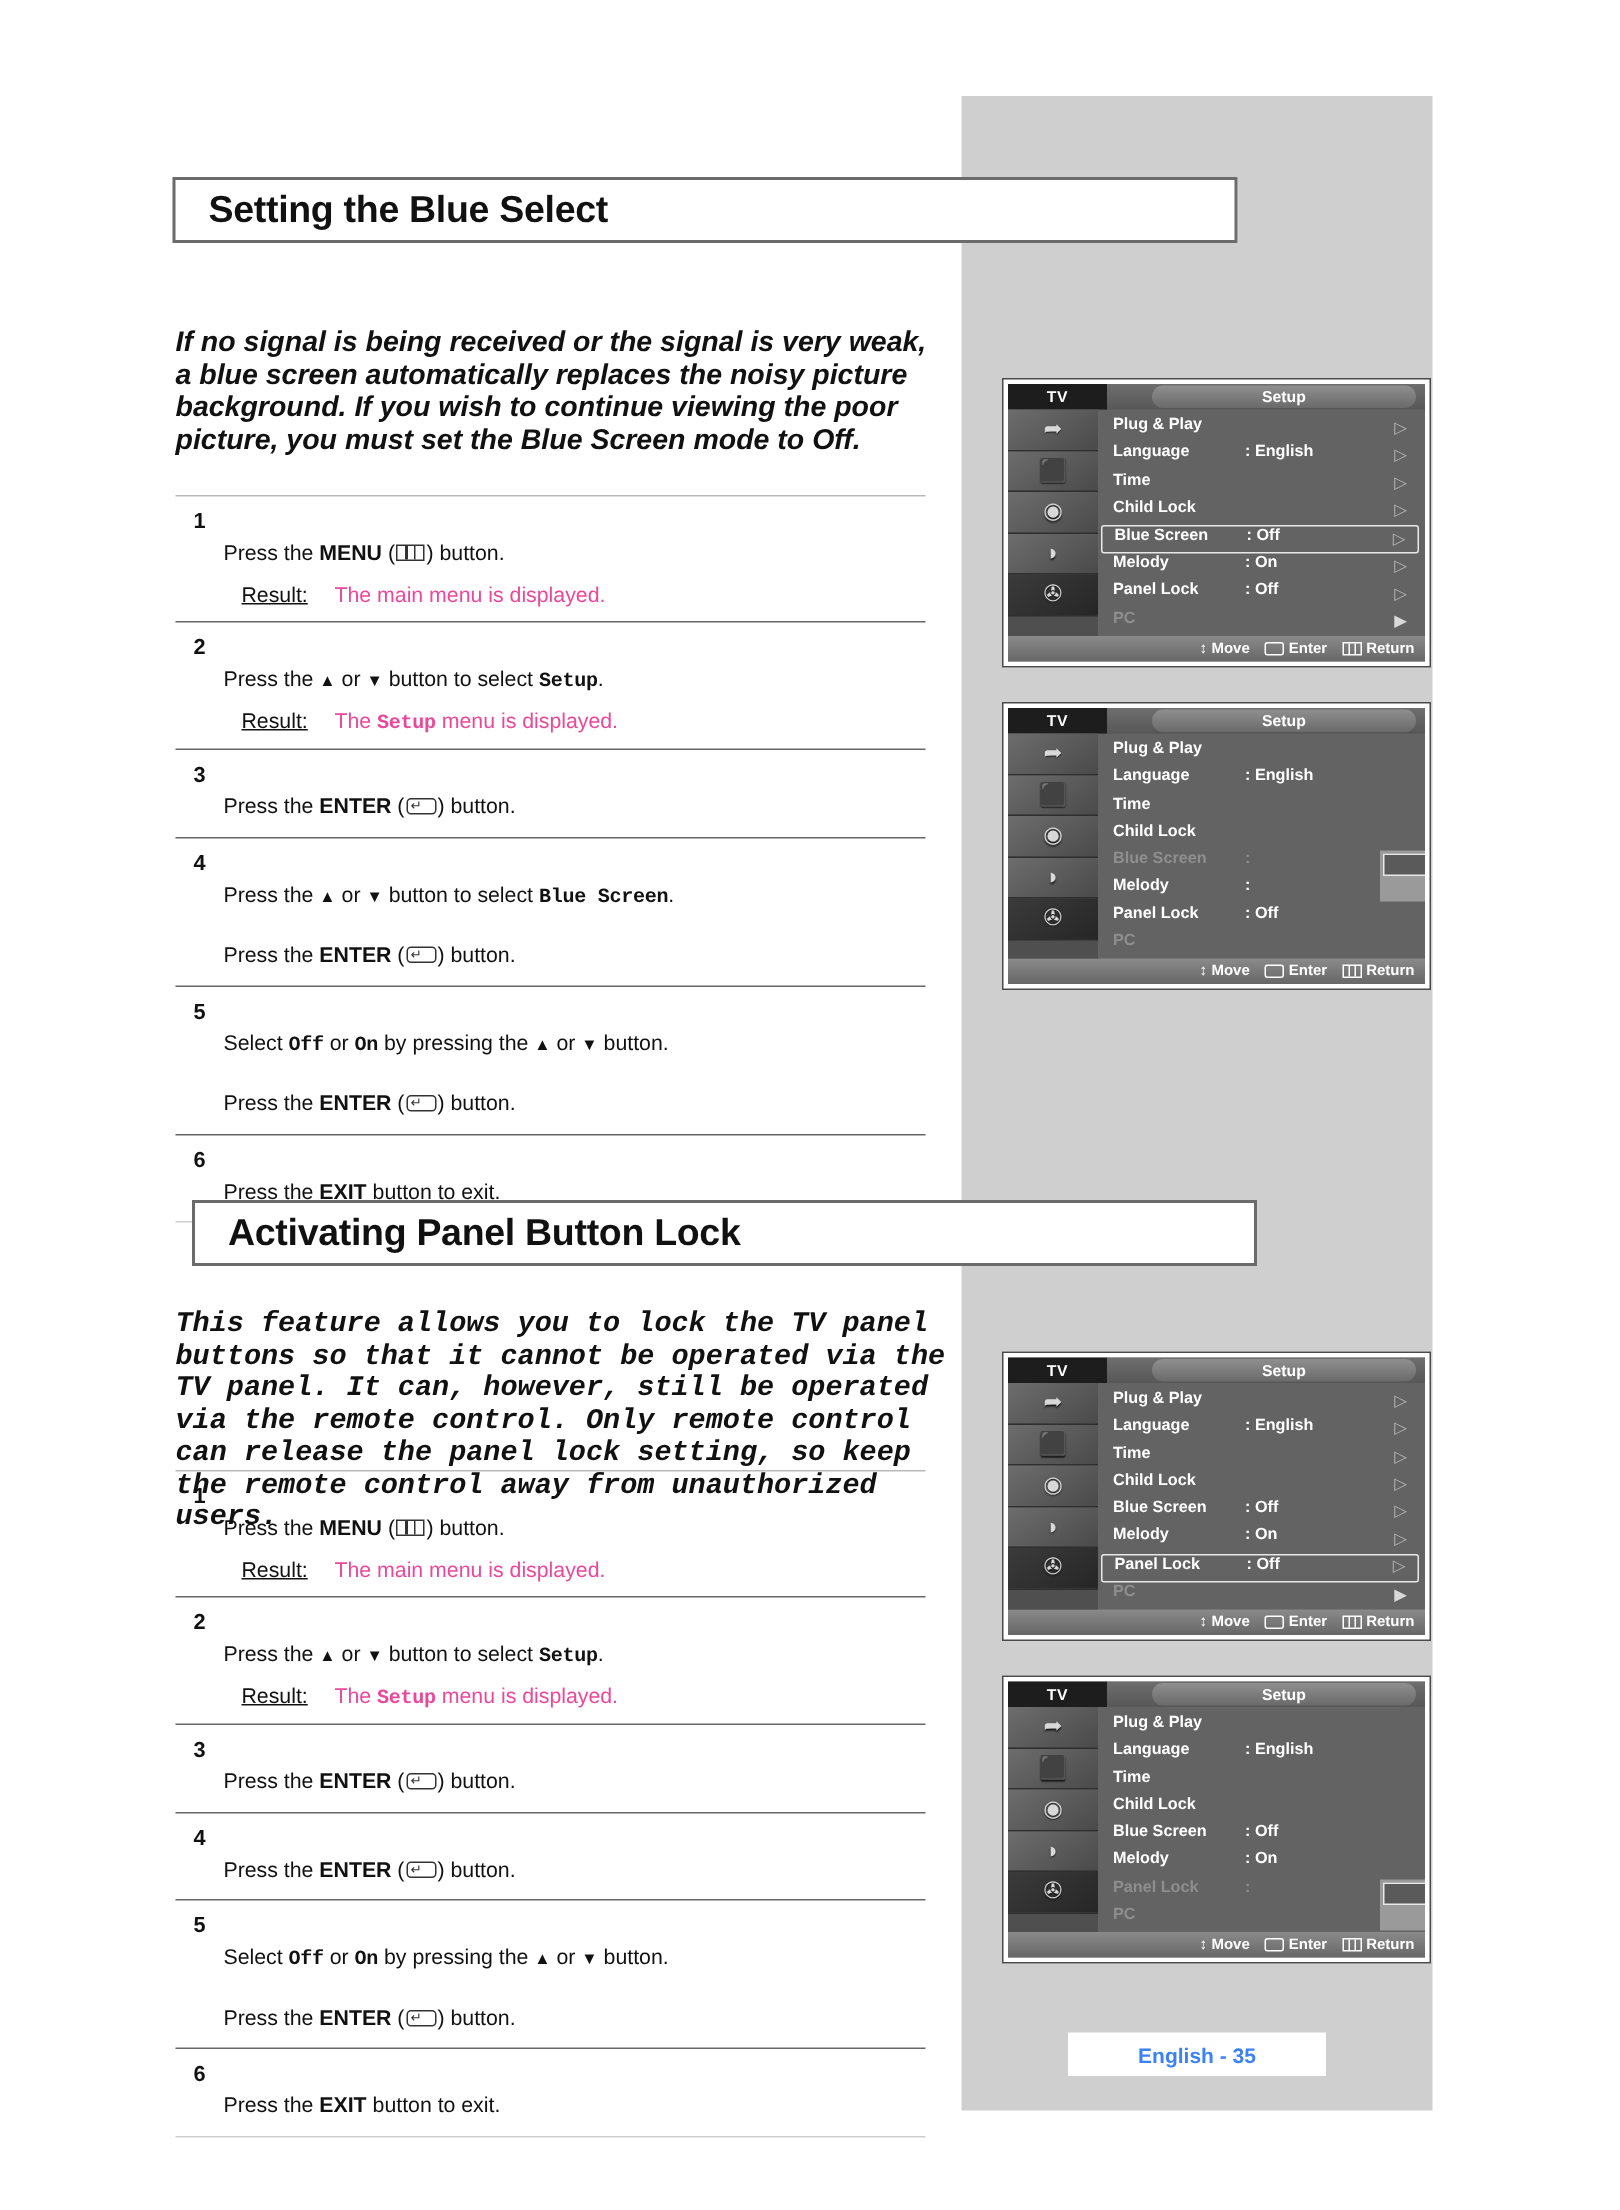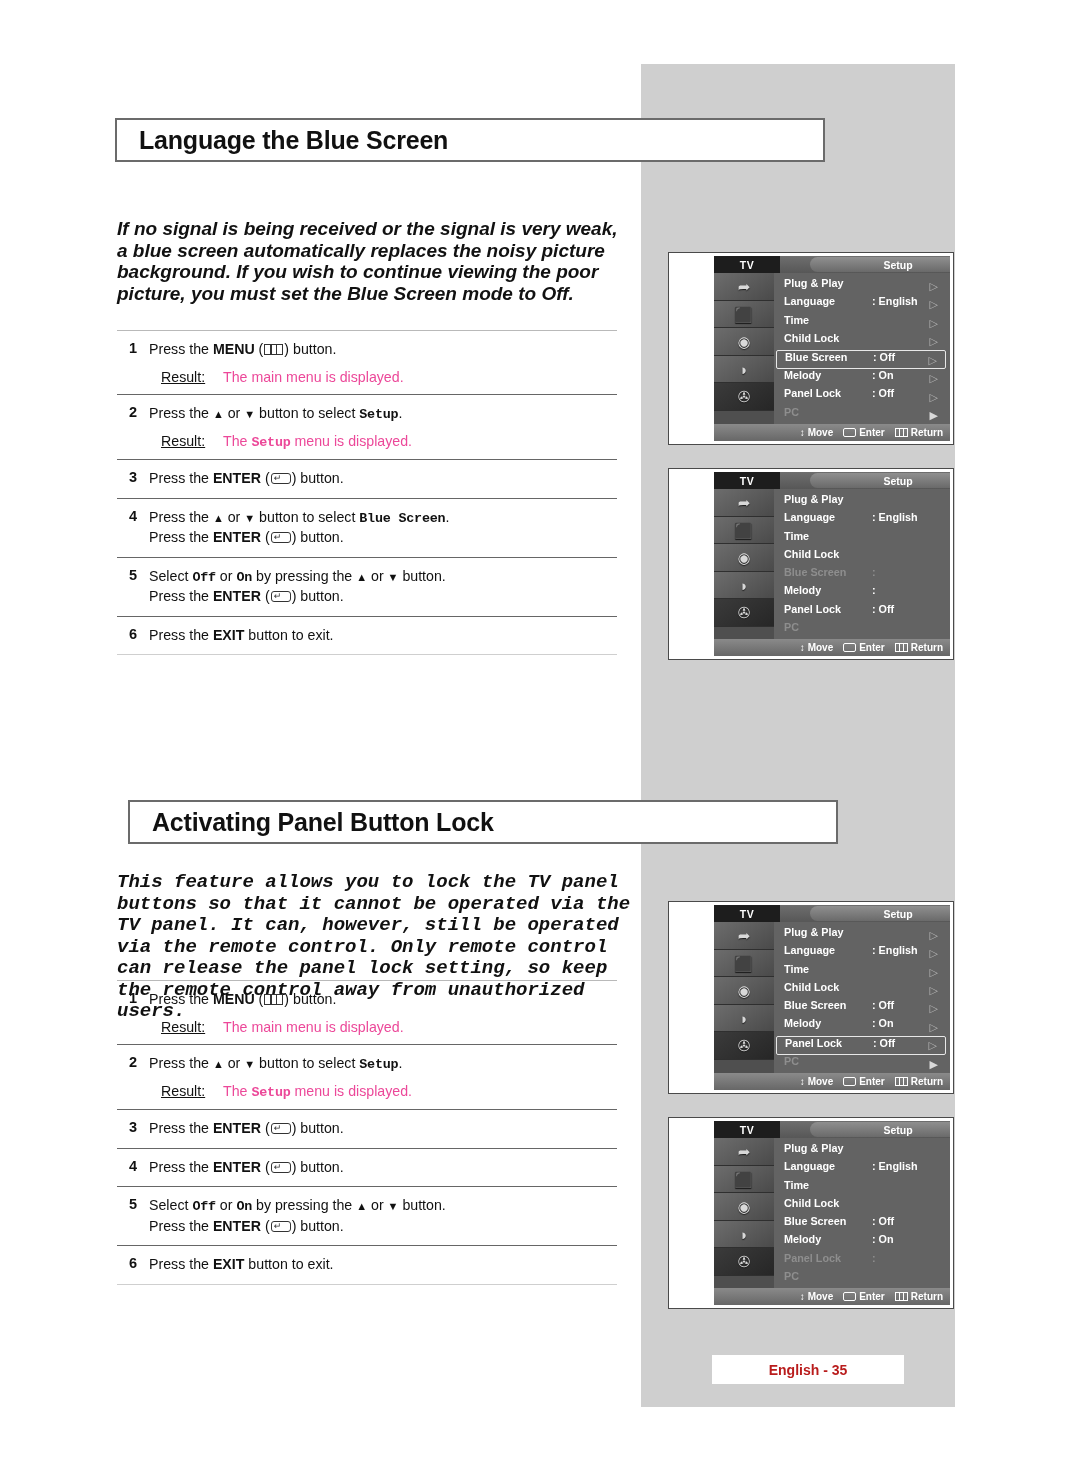--- a/index.html
+++ b/index.html
@@ -232,7 +232,7 @@
   <div class="grey-panel"></div>
 
   <div class="title-box" id="title1">
-    <span class="title-txt">Language the Blue Screen</span>
+    <span class="title-txt">Setting the Blue Select</span>
   </div>
 
   <div class="intro" id="intro1">If no signal is being received or the signal is very weak, a blue screen automatically replaces the noisy picture background. If you wish to continue viewing the poor picture, you must set the Blue Screen mode to Off.</div>

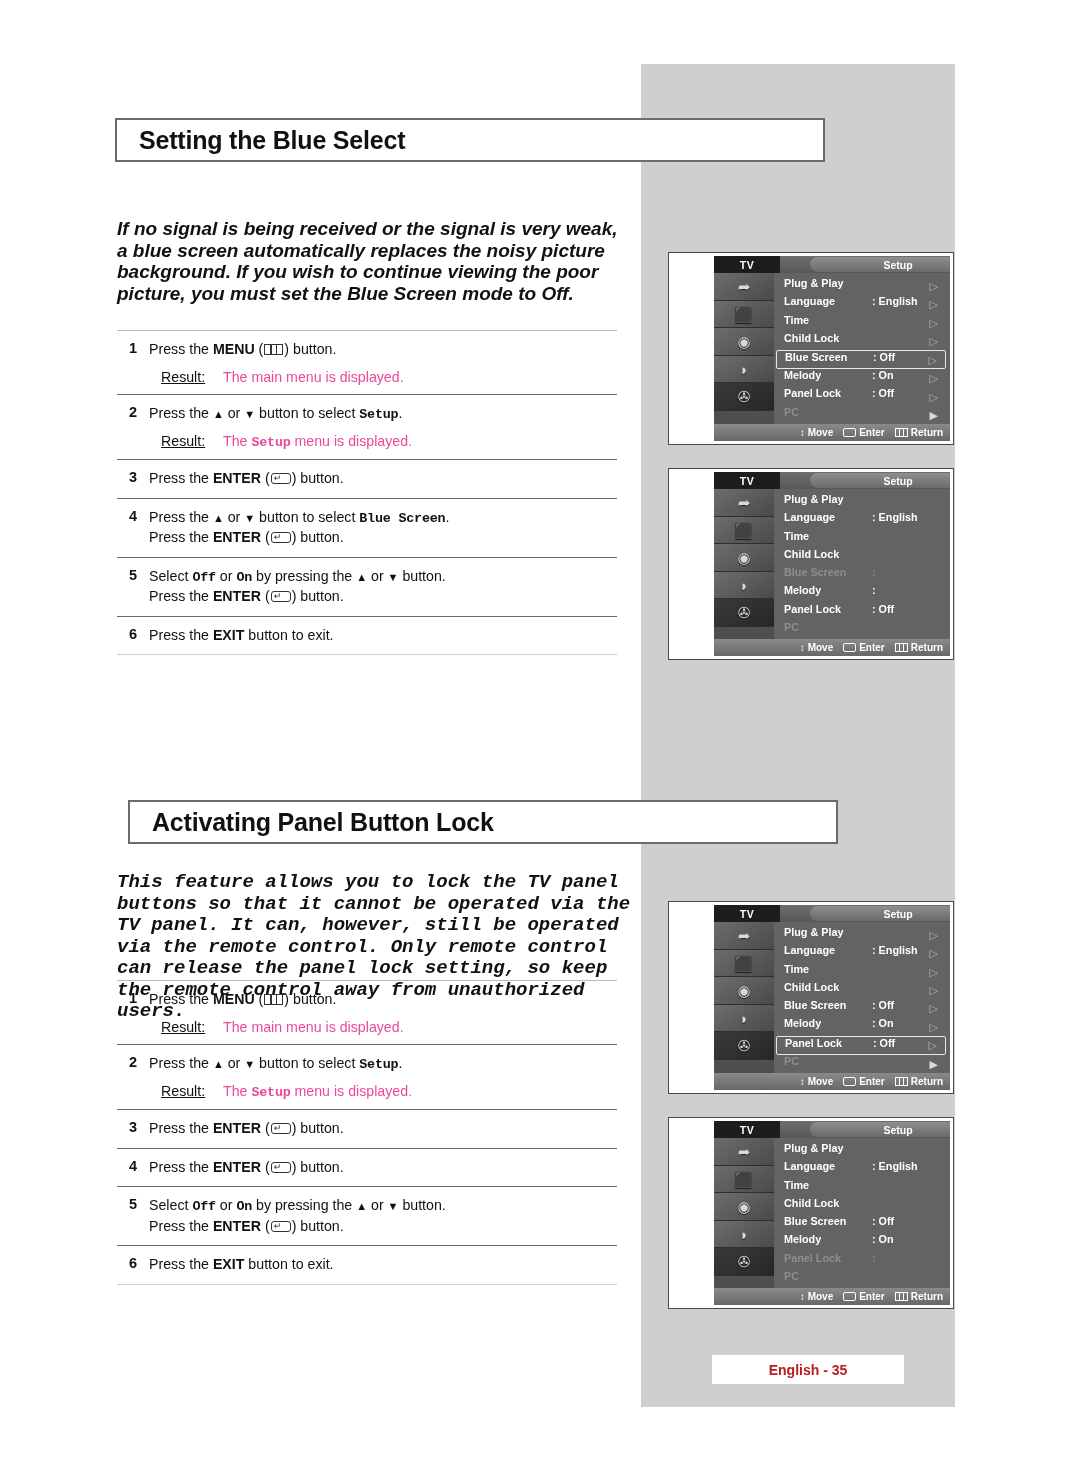--- a/index.html
+++ b/index.html
@@ -115,7 +115,6 @@
     background:#5c5c5c;
     position:relative;
     overflow:hidden;
-    margin-left:42px;
   }
   .osd-top{
     height:17px;position:relative;

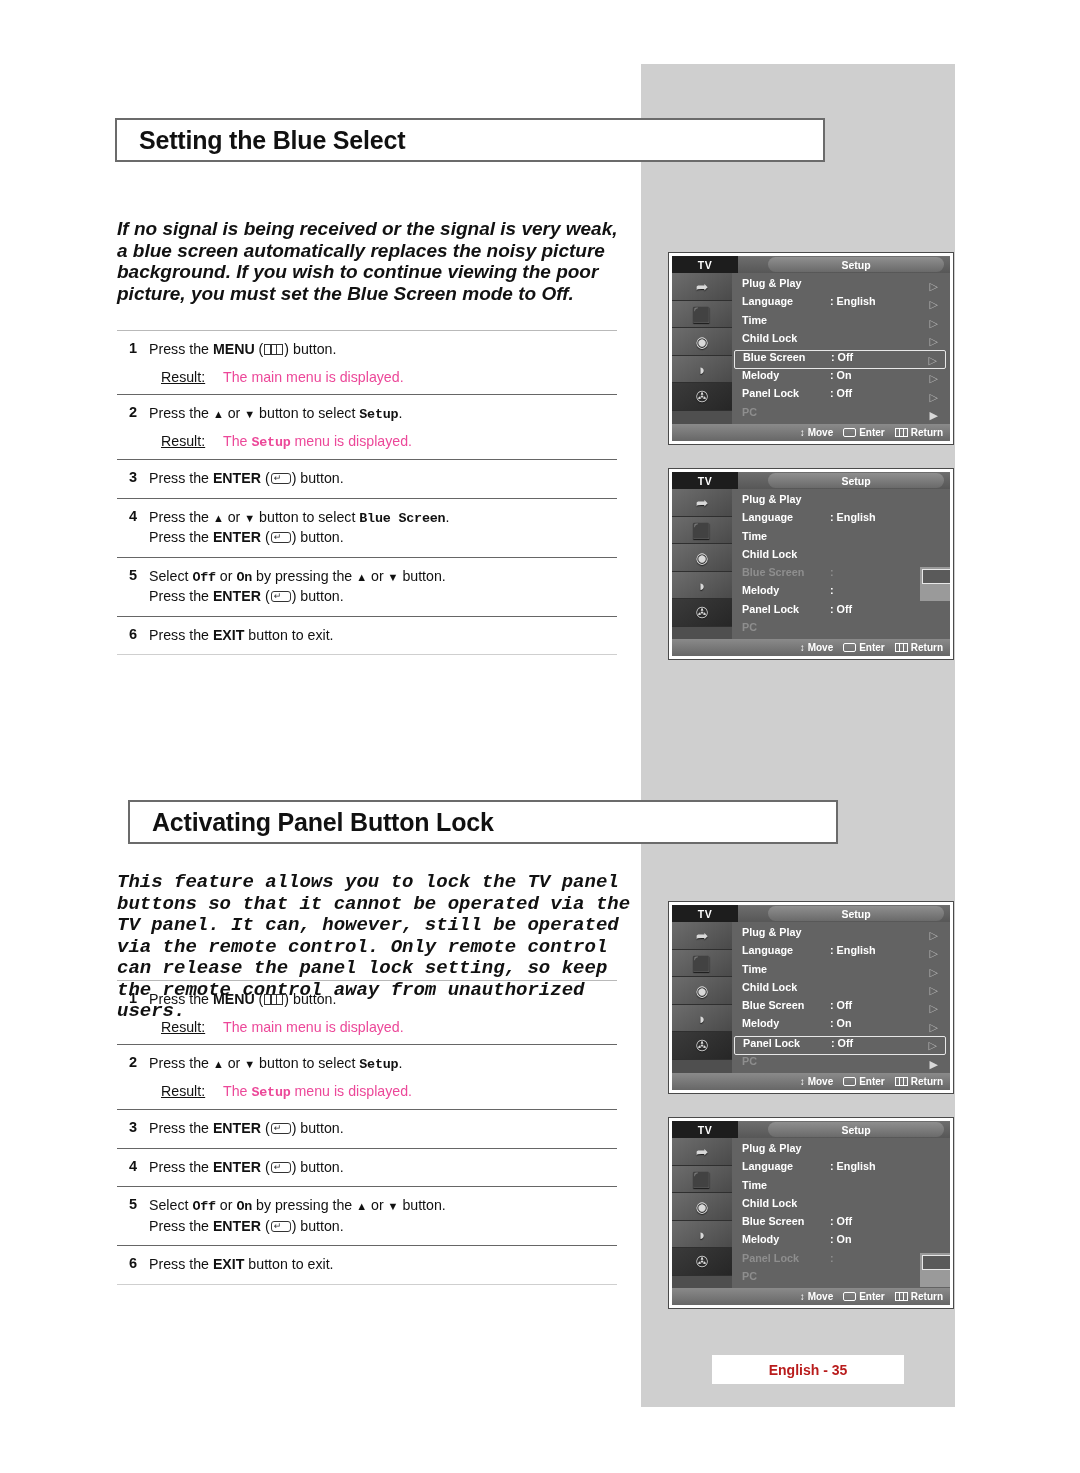--- a/index.html
+++ b/index.html
@@ -63,6 +63,7 @@
   .step-line{
     font-size:14.2px;color:#111;line-height:19.5px;
     white-space:nowrap;
+    margin-top:20px;
   }
   .step-line b{font-weight:bold;}
   .mono{font-family:"Liberation Mono", monospace;font-weight:bold;font-size:13.4px;letter-spacing:-0.2px;}

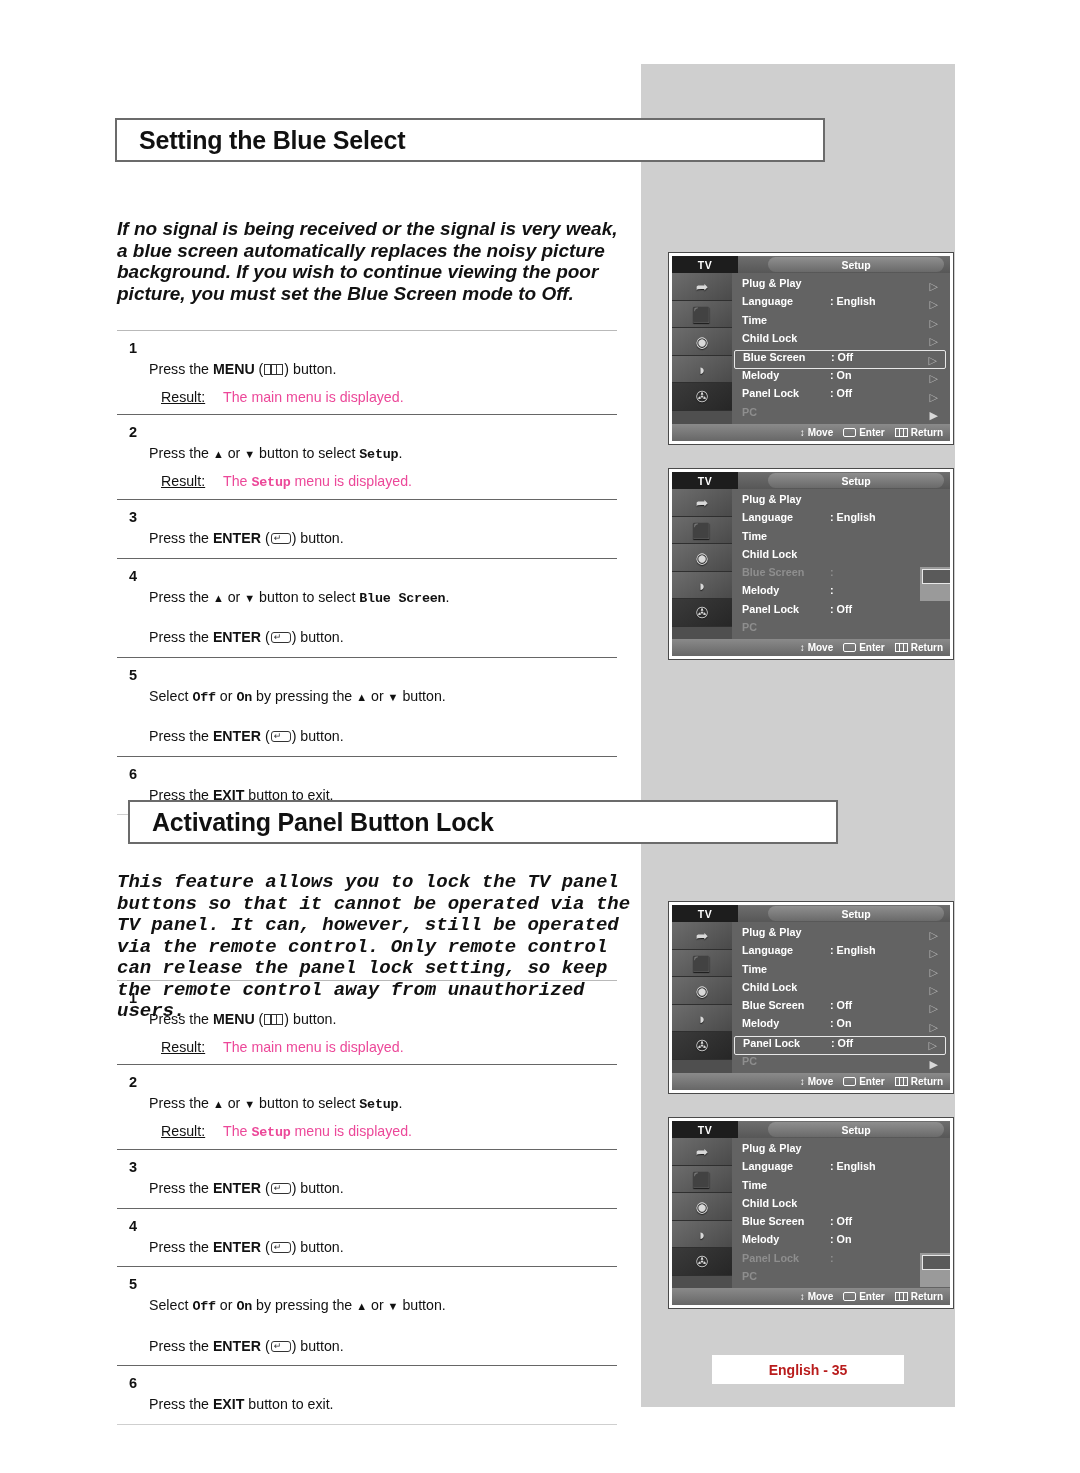--- a/index.html
+++ b/index.html
@@ -217,10 +217,10 @@
 
   
   .footer{
-    position:absolute;left:712px;top:1355px;width:192px;height:29px;
+    position:absolute;left:712px;top:1355px;width:172px;height:29px;
     background:#ffffff;
     display:flex;align-items:center;justify-content:center;
-    color:#b91c1c;font-size:14px;font-weight:bold;
+    color:#3b82f6;font-size:14px;font-weight:bold;
     z-index:7;
   }
 </style>

